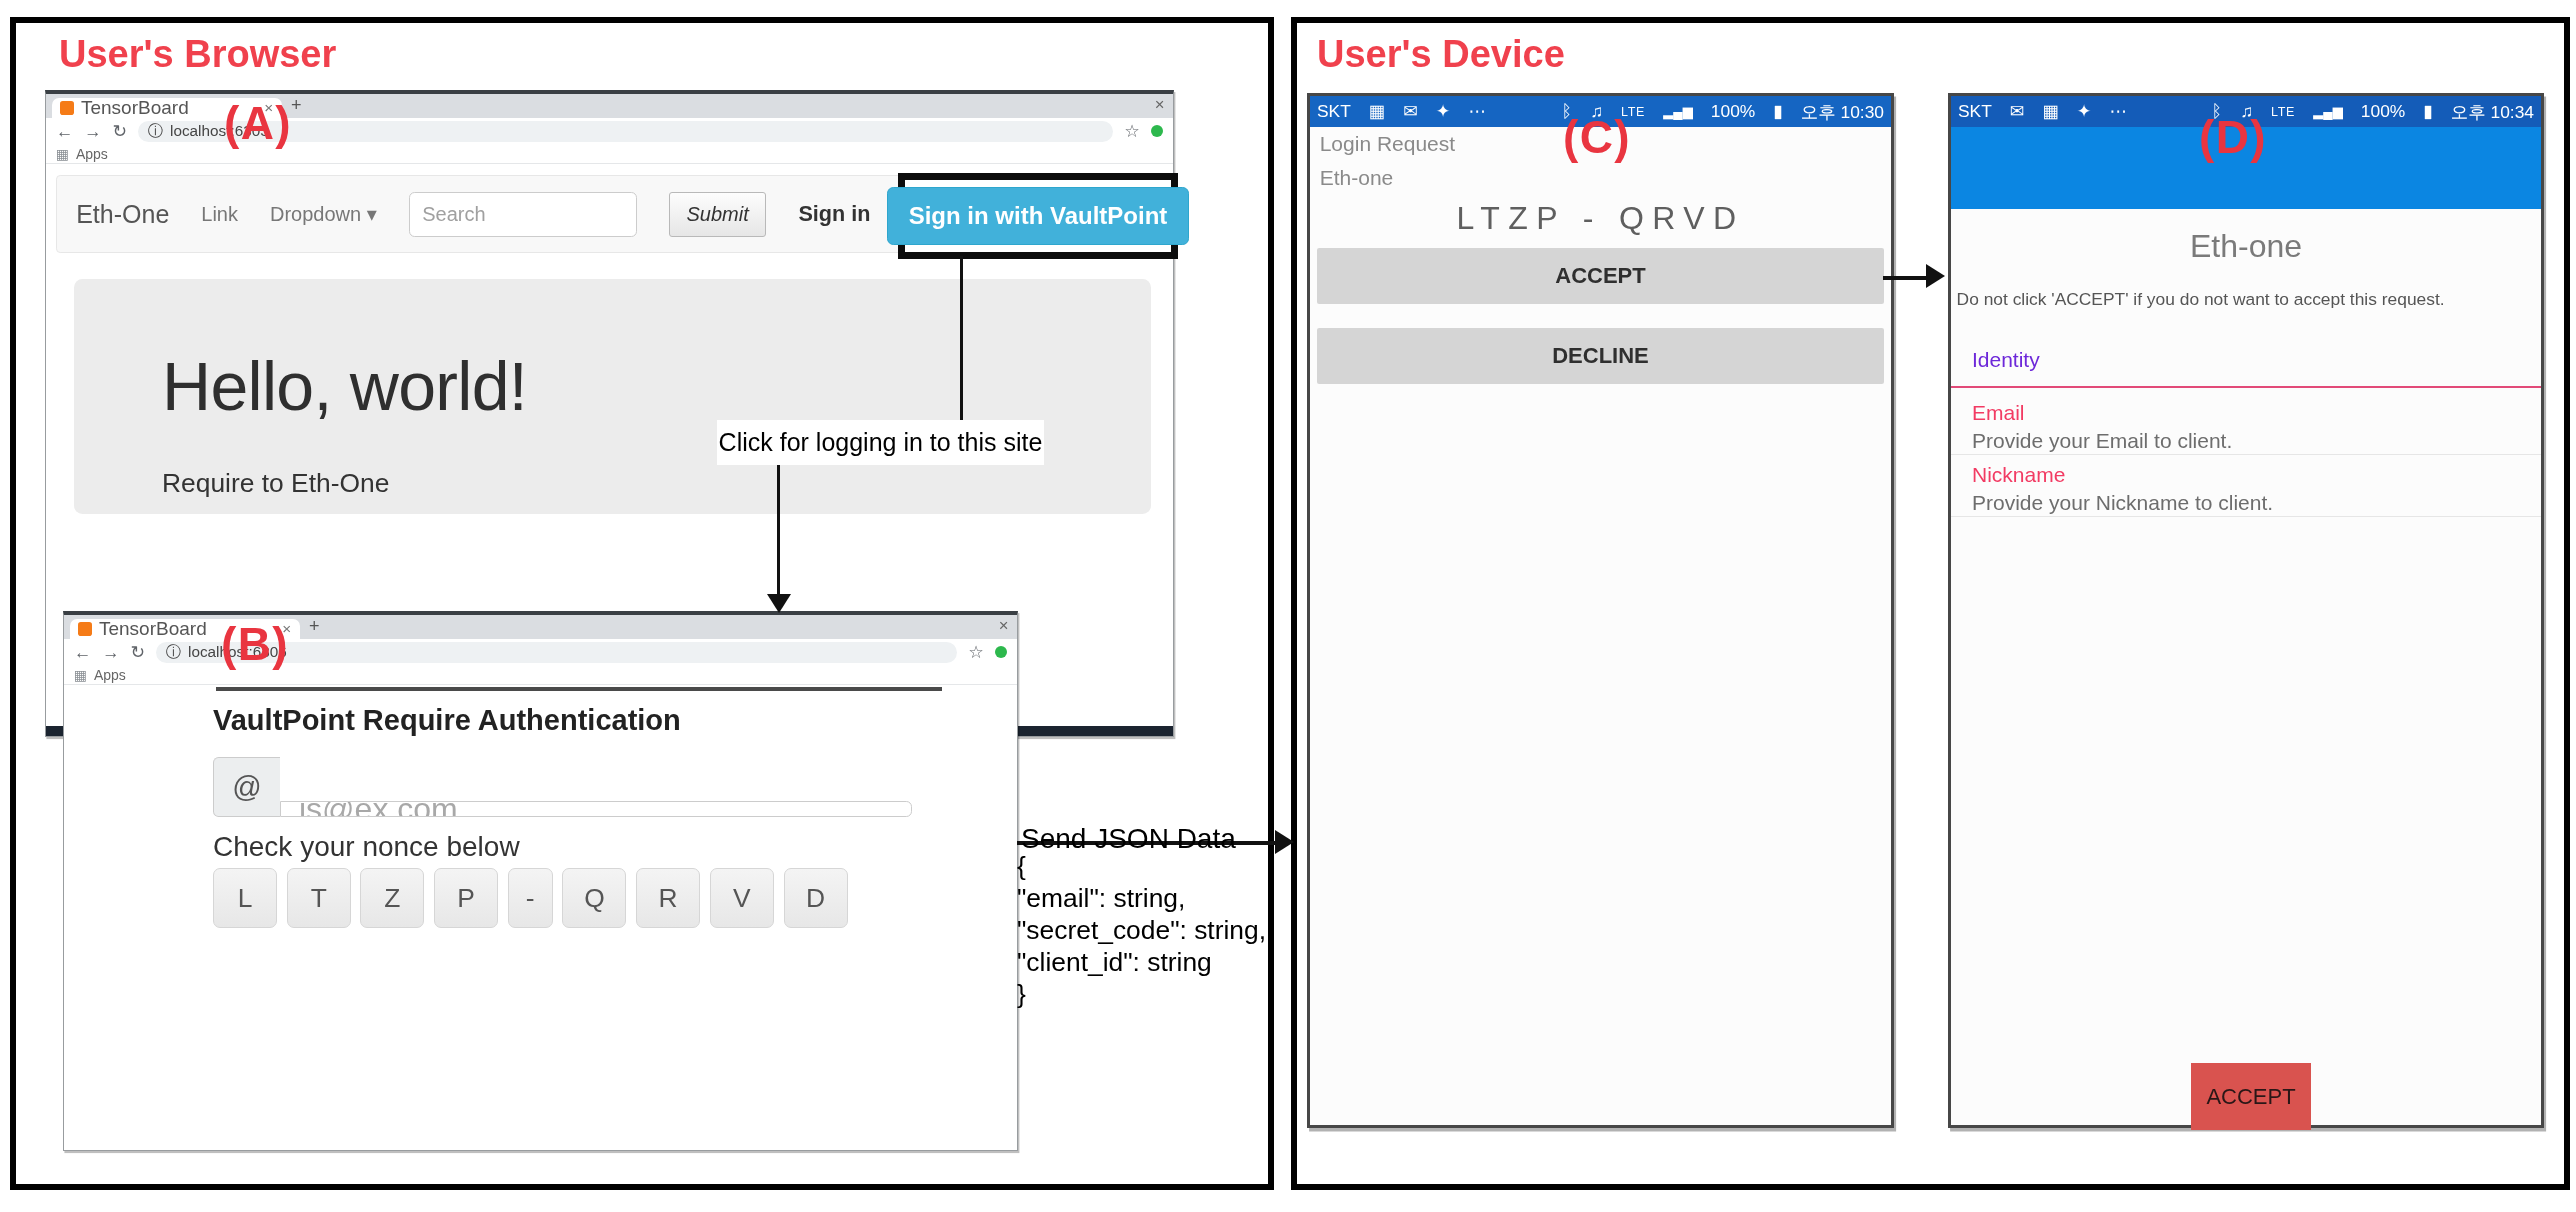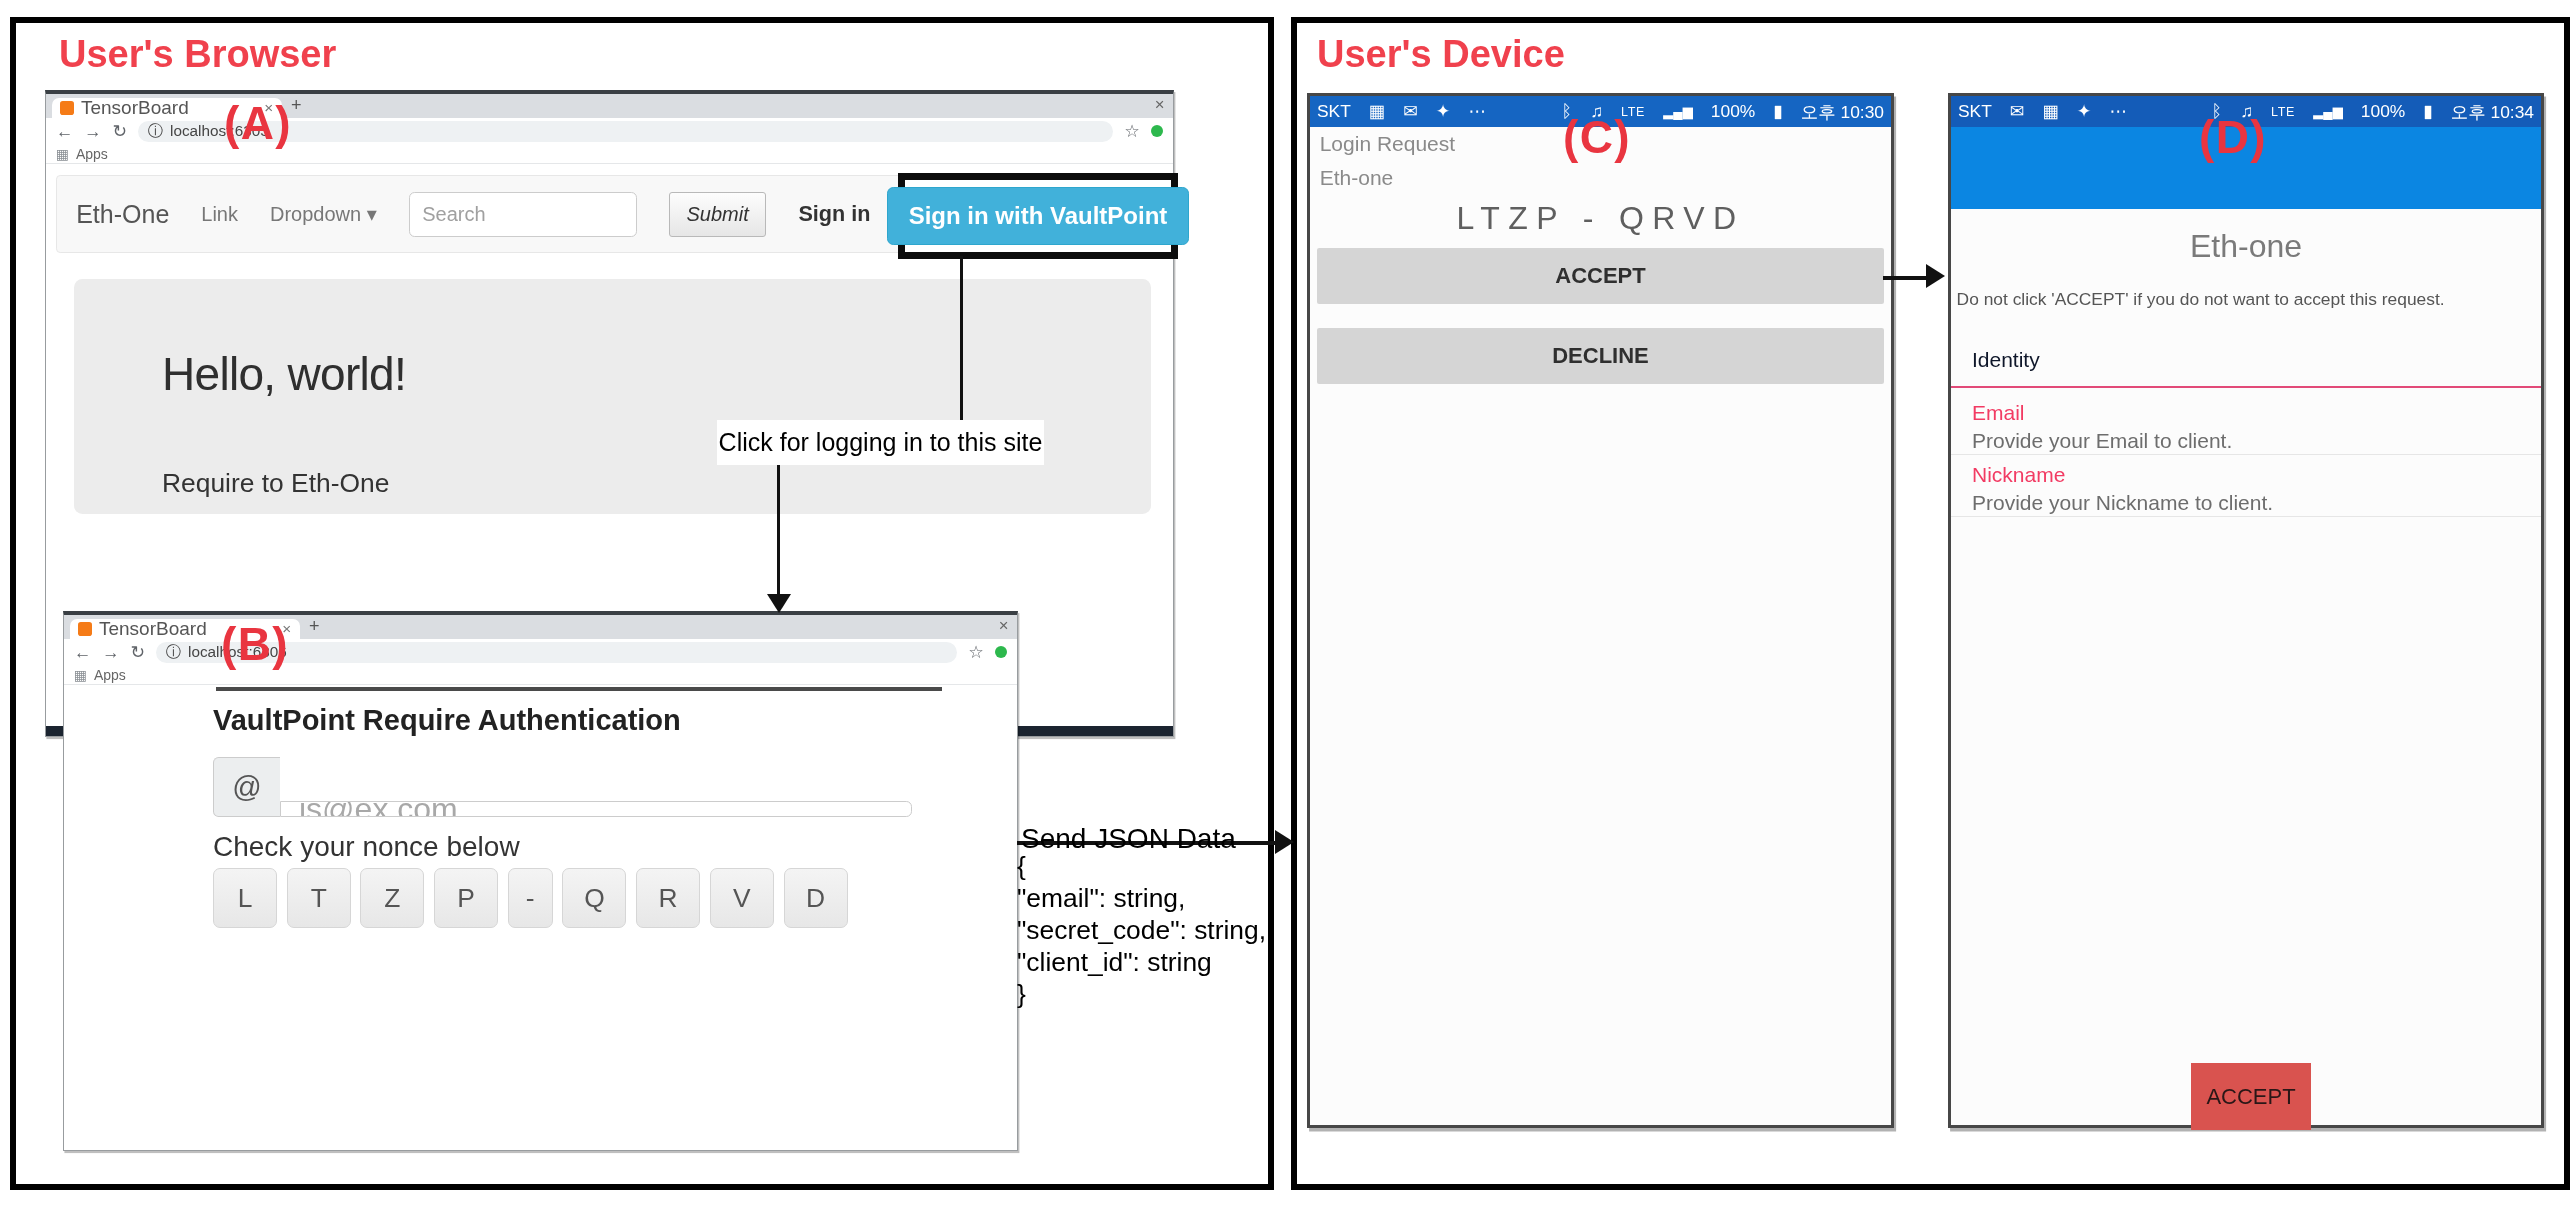--- a/index.html
+++ b/index.html
@@ -38,7 +38,7 @@
   .vp-frame { position:absolute; border:7px solid #0c0c0c; background:#fff; display:flex; align-items:center; justify-content:center; z-index:10; }
   .vp-btn { background:#41b1da; border:1.4px solid #2ea6cd; border-radius:6.3px; color:#fff; font-weight:bold; font-size:24px; padding:14px 21px; white-space:nowrap; }
   .jumbotron { position:absolute; background:#ececec; border-radius:8.4px; }
-  .hello { position:absolute; font-size:46px; font-weight:500; color:#2f2f2f; letter-spacing:-0.7px; }
+  .hello { position:absolute; font-size:68px; font-weight:500; color:#2f2f2f; letter-spacing:-0.7px; }
   .welcome { position:absolute; font-size:26.4px; color:#333; }
   .darkbar { position:absolute; left:0; right:0; bottom:0; height:9.7px; background:#1b2430; }
 

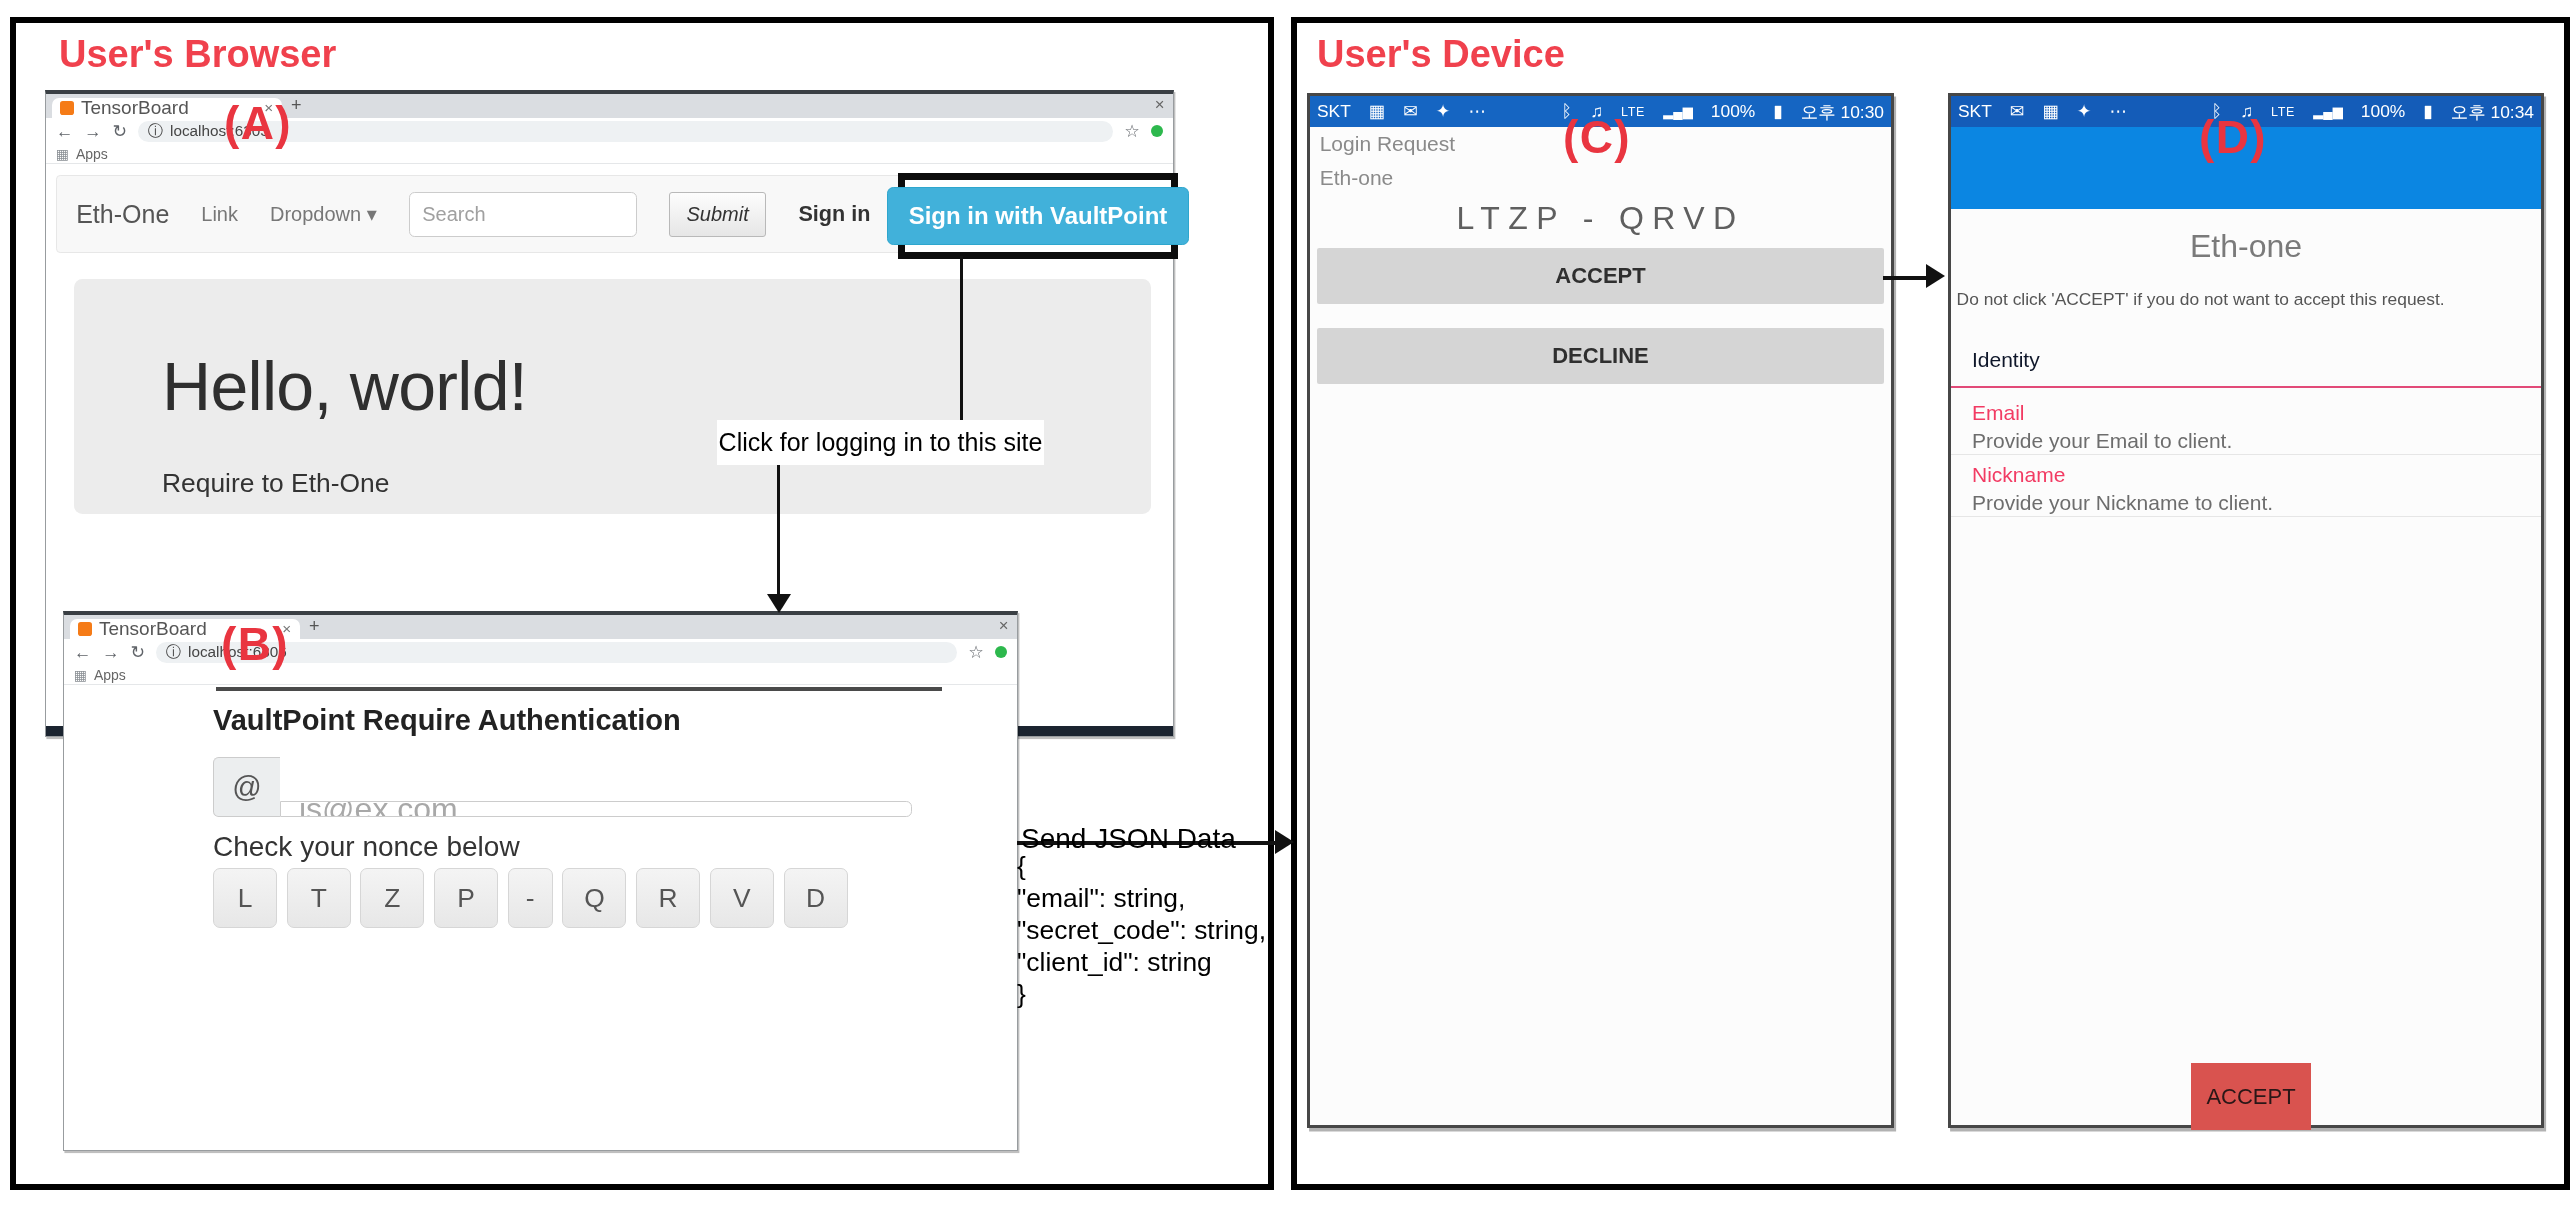--- a/index.html
+++ b/index.html
@@ -78,7 +78,7 @@
   .c-btn { position:absolute; left:7px; right:7px; height:56px; background:#d5d5d5; border-radius:2.1px; display:flex; align-items:center; justify-content:center; font-size:22px; font-weight:bold; color:#2f2f2f; }
   .d-apptitle { position:absolute; left:0; right:0; top:132px; text-align:center; font-size:32px; color:#7a7a7a; }
   .d-note { position:absolute; left:5.6px; top:193px; font-size:17.4px; color:#555; white-space:nowrap; }
-  .d-section { position:absolute; left:21px; top:252px; font-size:21px; color:#0f172a; }
+  .d-section { position:absolute; left:21px; top:252px; font-size:21px; color:#6d28d9; }
   .d-pink-divider { position:absolute; left:0; right:0; top:290px; height:2.1px; background:#e24a78; }
   .d-divider { position:absolute; left:0; right:0; height:1.4px; background:#e6e6e6; }
   .d-item-name { position:absolute; left:21px; font-size:21px; color:#f23b63; }

